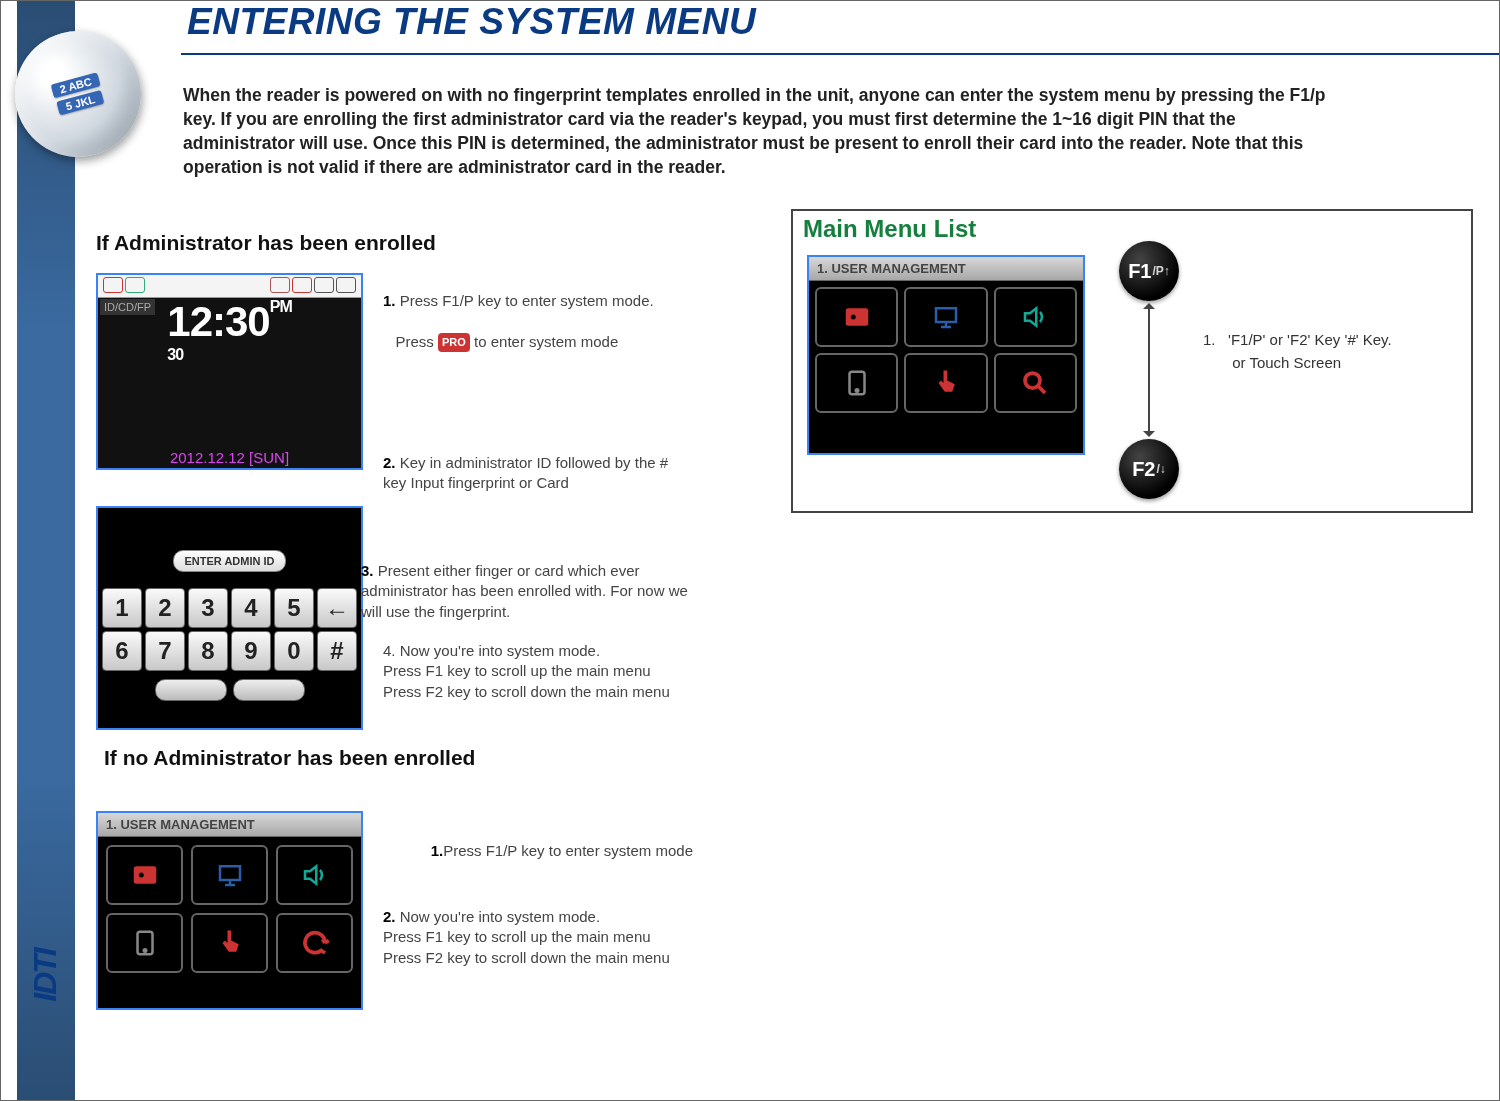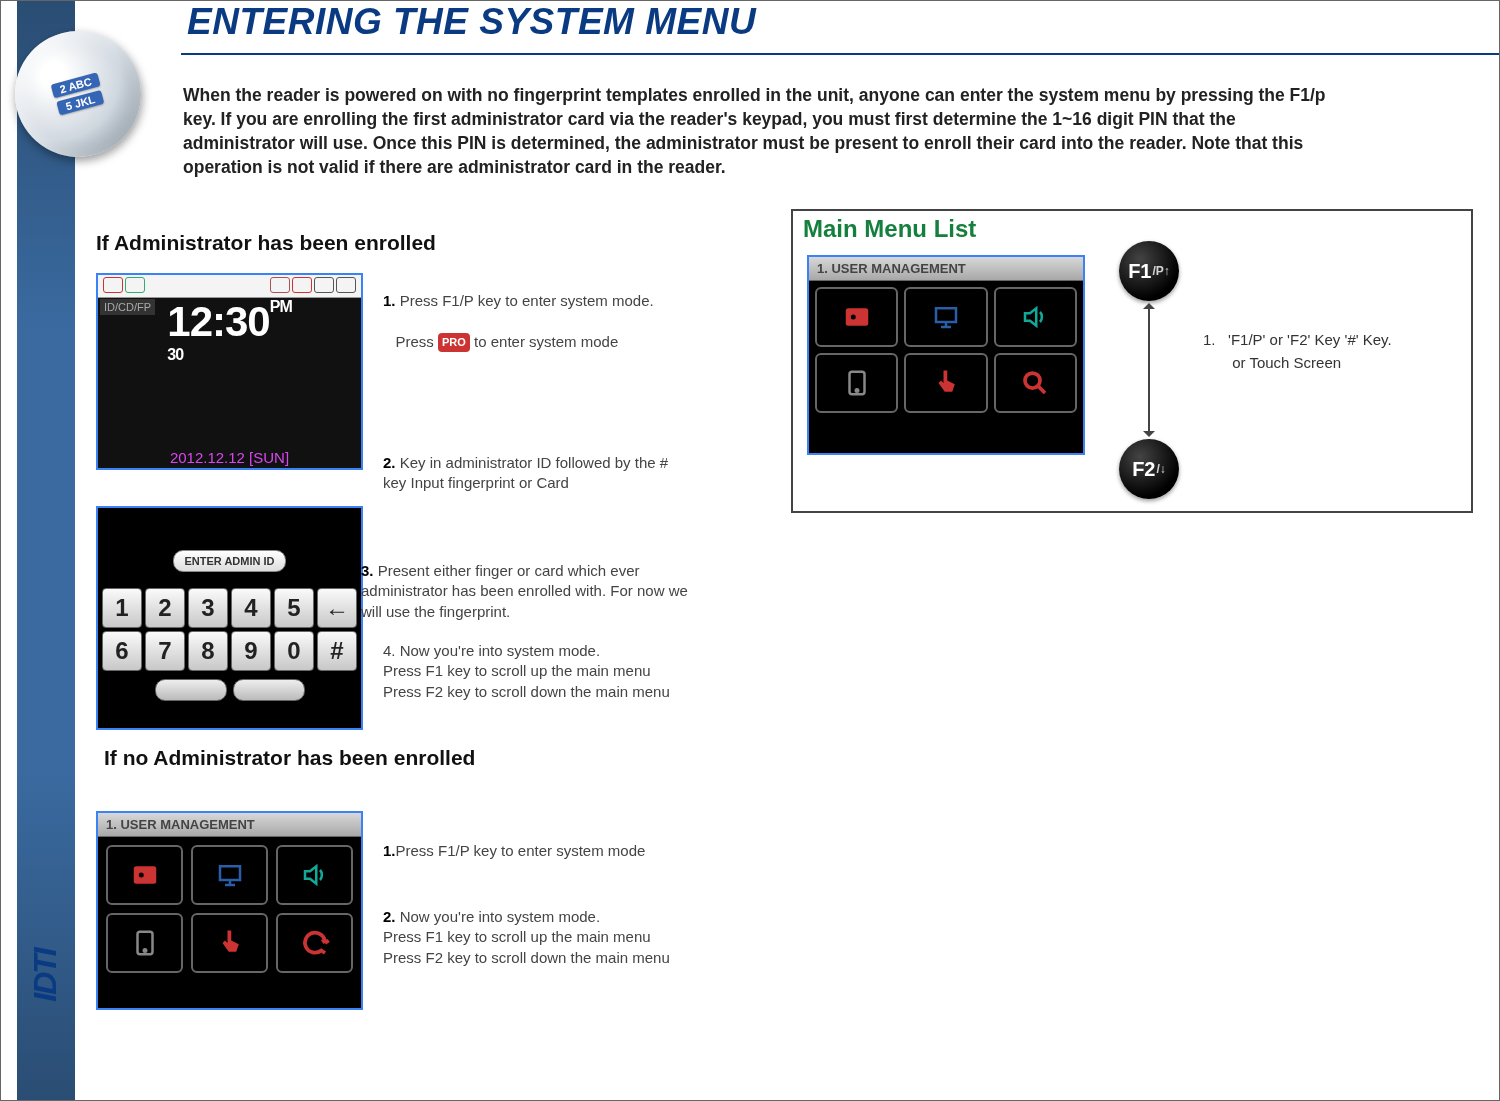--- a/index.html
+++ b/index.html
@@ -170,7 +170,7 @@
     </div>
   </div>
 
-  <div class="step" style="left:382px;top:840px;">
+  <div class="step" style="left:382px;top:840px;text-align:right;">
     <b>1.</b><span>Press F1/P key to enter system mode</span>
   </div>
   <div class="step" style="left:382px;top:906px;width:320px;">

